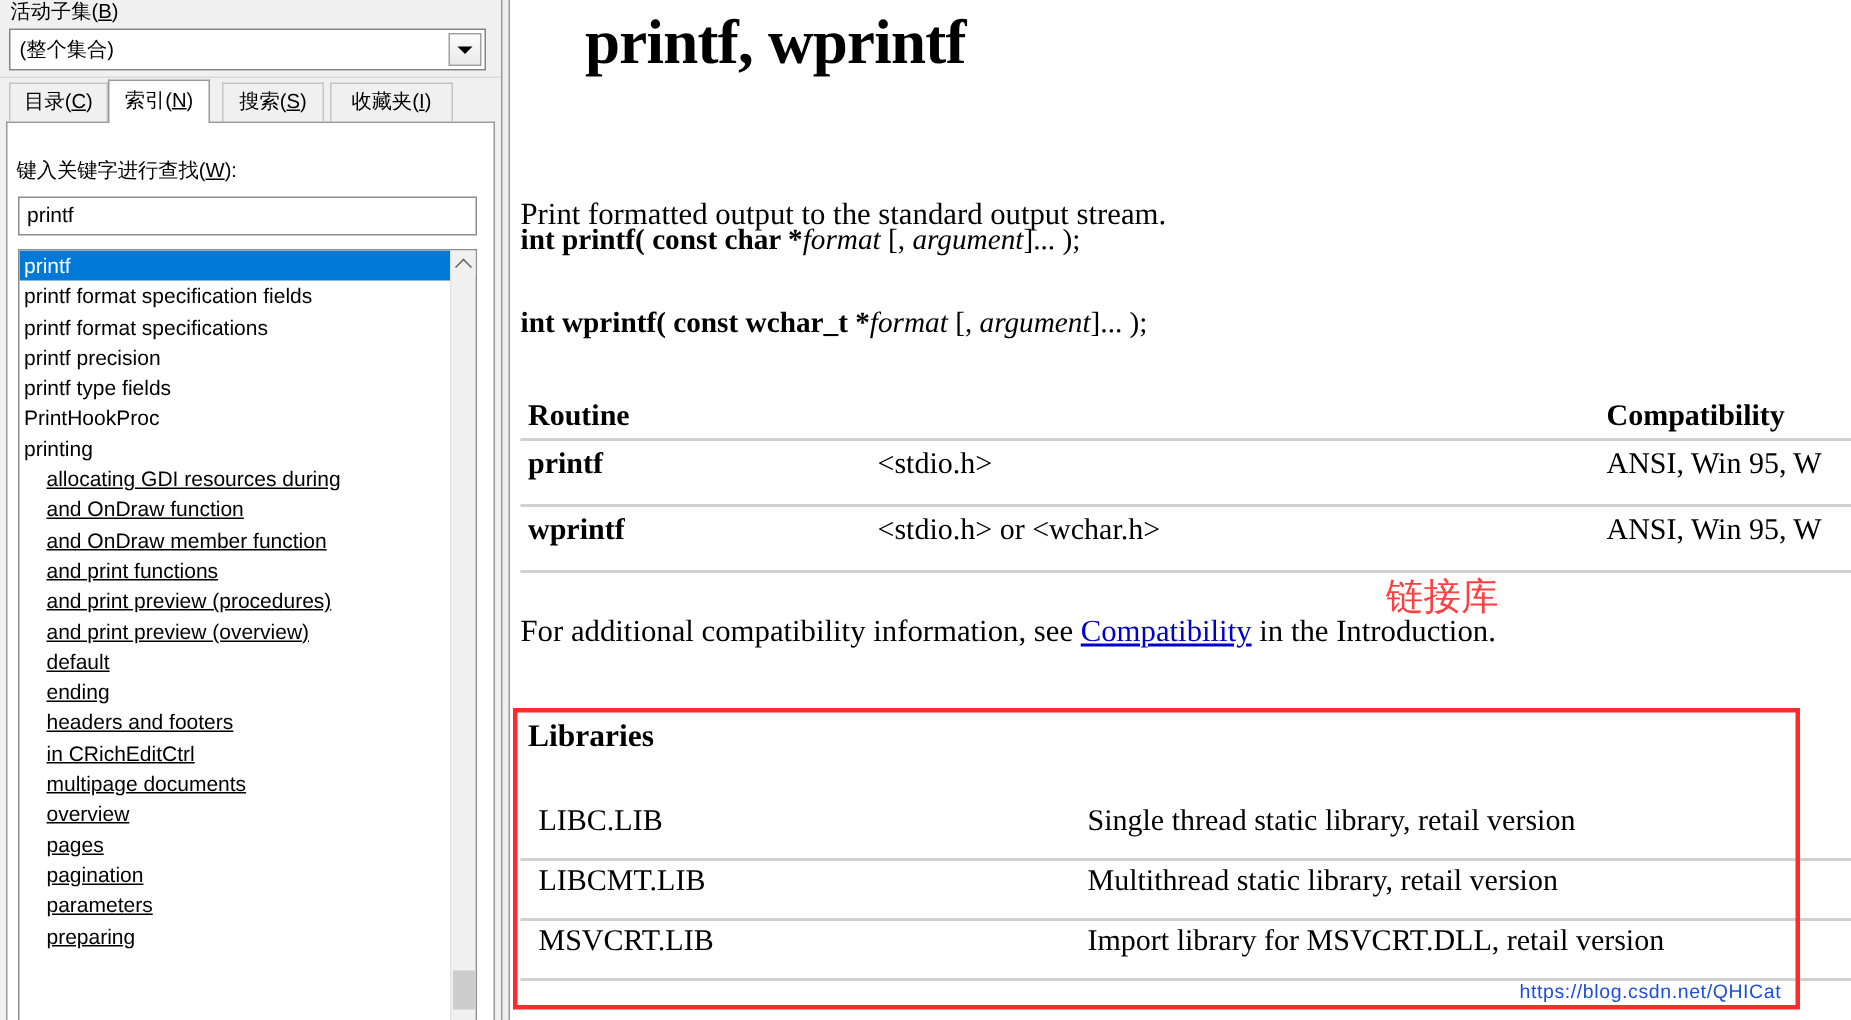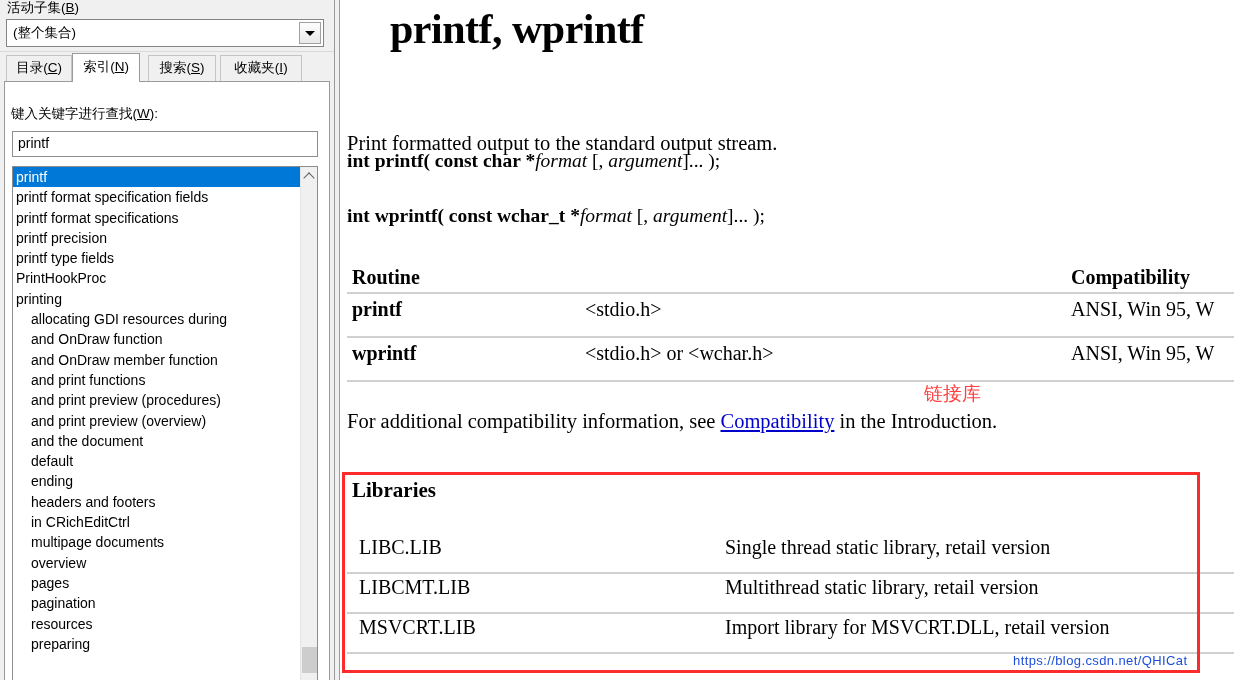--- a/index.html
+++ b/index.html
@@ -189,7 +189,7 @@
     white-space: nowrap;
     box-sizing: border-box;
   }
-  .index-item.indent { padding-left: 18px; }
+  .index-item.indent { padding-left: 18px; text-decoration: underline; }
   .index-item.selected {
     background: #0078d7;
     color: #ffffff;

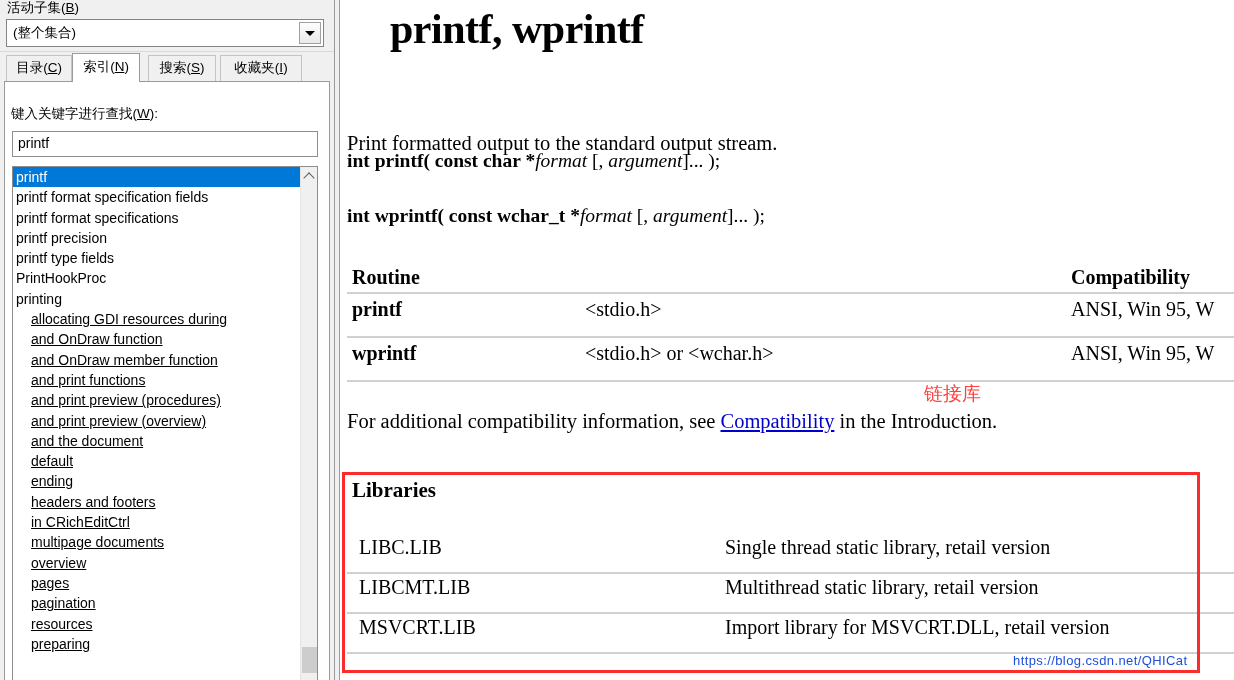--- a/index.html
+++ b/index.html
@@ -319,7 +319,7 @@
     position: absolute;
     left: 583px;
     top: 381px;
-    font-size: 19px;
+    font-size: 25px;
     color: #ff4040;
     font-family: "DejaVu Sans", sans-serif;
     white-space: nowrap;

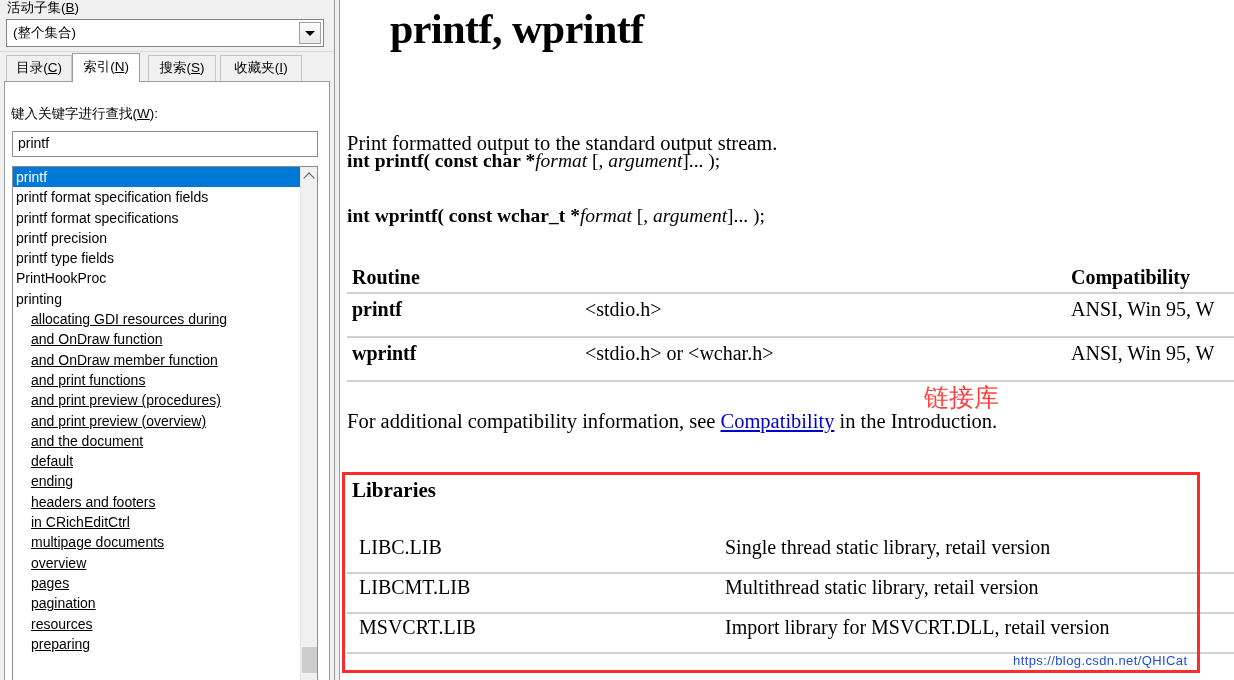--- a/index.html
+++ b/index.html
@@ -440,7 +440,6 @@
             <div class="index-item indent">and print functions</div>
             <div class="index-item indent">and print preview (procedures)</div>
             <div class="index-item indent">and print preview (overview)</div>
-            <div class="index-item indent">and the document</div>
             <div class="index-item indent">default</div>
             <div class="index-item indent">ending</div>
             <div class="index-item indent">headers and footers</div>

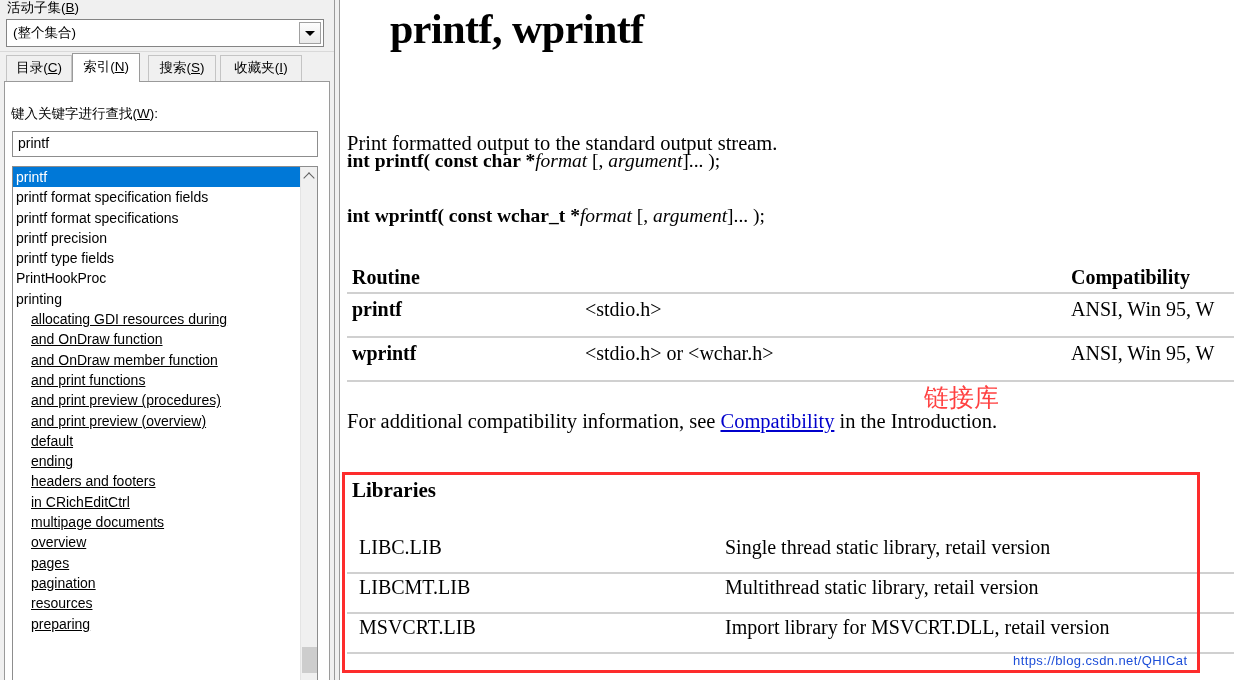--- a/index.html
+++ b/index.html
@@ -448,7 +448,7 @@
             <div class="index-item indent">overview</div>
             <div class="index-item indent">pages</div>
             <div class="index-item indent">pagination</div>
-            <div class="index-item indent">resources</div>
+            <div class="index-item indent">parameters</div>
             <div class="index-item indent">preparing</div>
           </div>
         <div class="list-scrollbar">

